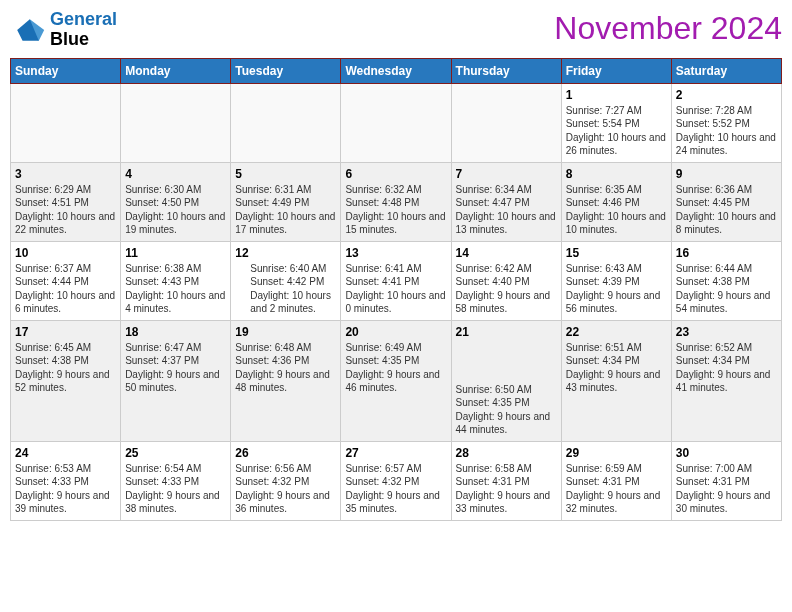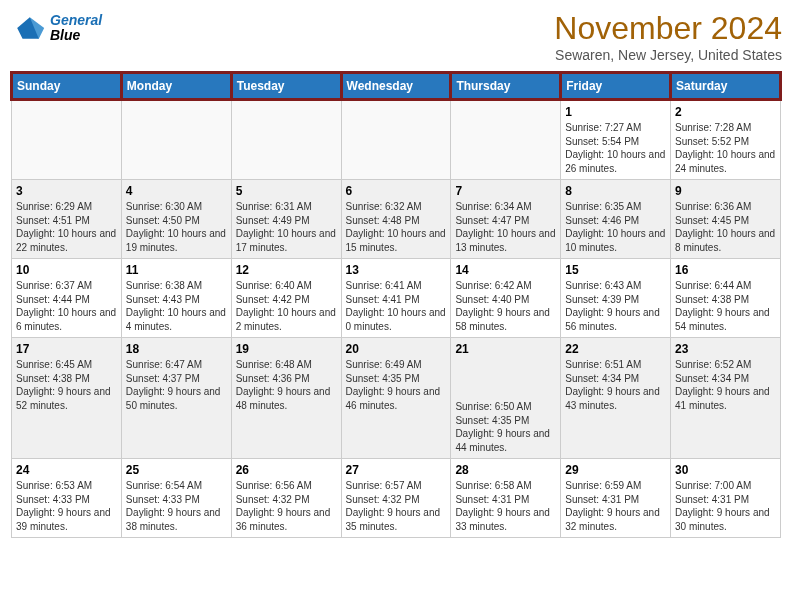--- a/index.html
+++ b/index.html
@@ -22,10 +22,9 @@
       gap: 4px;
     }
     .logo-text {
-      font-size: 14px;
+      font-size: 18px;
       font-weight: bold;
       line-height: 1.1;
-      font-style: italic;
     }
     .logo-text span { color: #1a6fb5; }
     .logo-text .blue-line { color: #000000; }

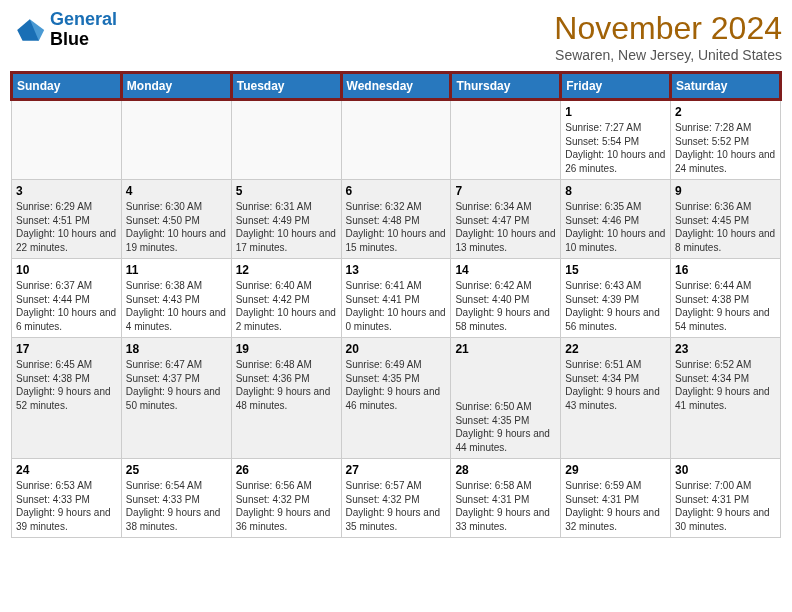--- a/index.html
+++ b/index.html
@@ -36,7 +36,7 @@
     .title-block h1 {
       font-size: 32px;
       font-weight: normal;
-      color: #a16207;
+      color: #a21caf;
     }
     .title-block h2 {
       font-size: 14px;

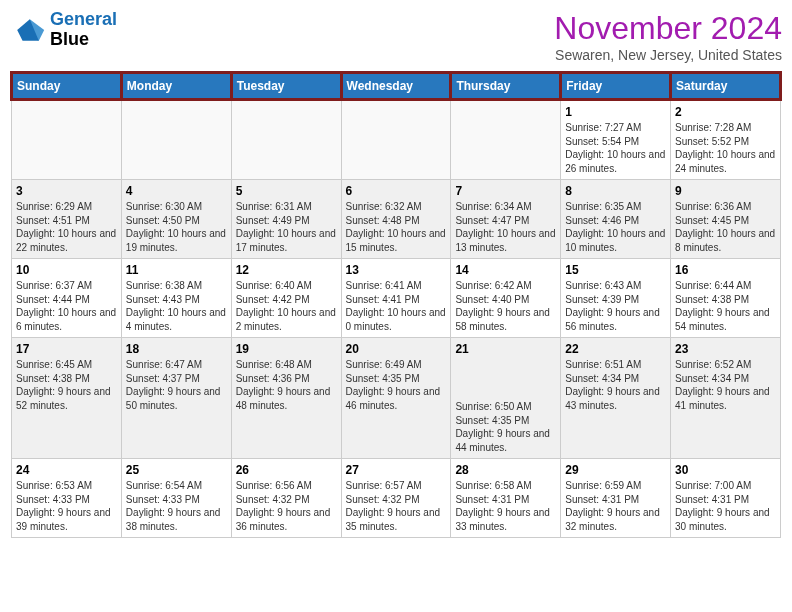--- a/index.html
+++ b/index.html
@@ -99,7 +99,6 @@
   </div>
   <div class="title-block">
     <h1>November 2024</h1>
-    <h2>Sewaren, New Jersey, United States</h2>
   </div>
 </div>
 

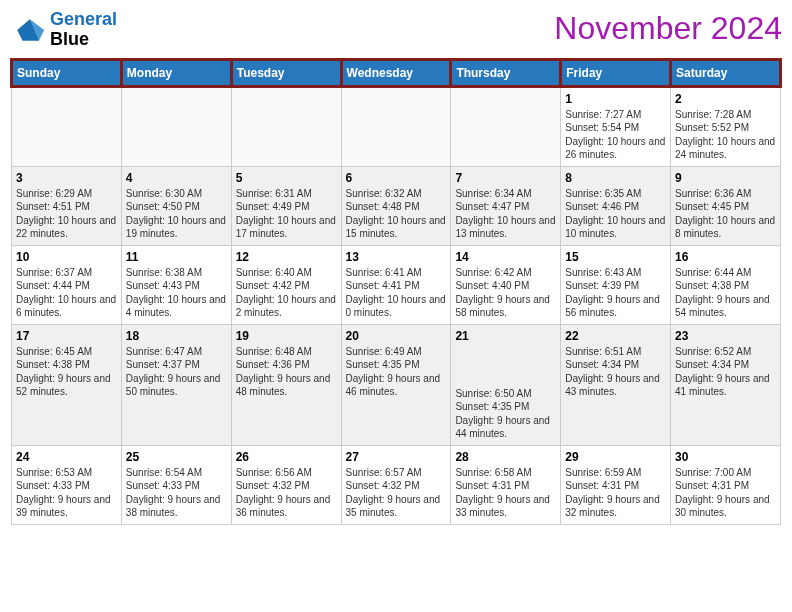--- a/index.html
+++ b/index.html
@@ -55,7 +55,7 @@
       text-align: left;
       font-size: 12px;
       font-weight: bold;
-      border: 3px solid #7f1d1d;
+      border: 1px solid #7f1d1d;
     }
     tbody tr td {
       border: 1px solid #ccc;

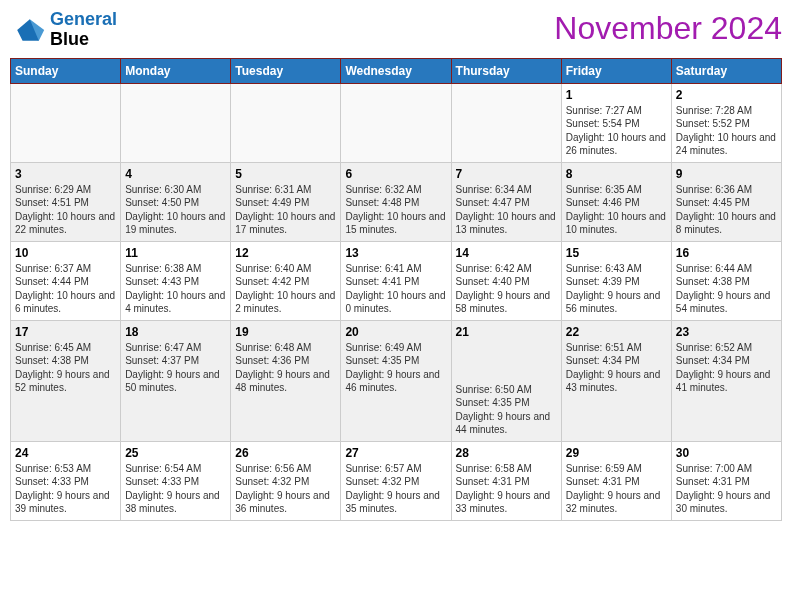--- a/index.html
+++ b/index.html
@@ -193,7 +193,7 @@
         </td>
         <td>
           <span class="day-num">12</span>
-          <div class="day-info" style="white-space: pre-line;">Sunrise: 6:40 AM
+          <div class="day-info" style="white-space: pre-line; margin-left: 15px;">Sunrise: 6:40 AM
 Sunset: 4:42 PM
 Daylight: 10 hours and 2 minutes.</div>
         </td>

